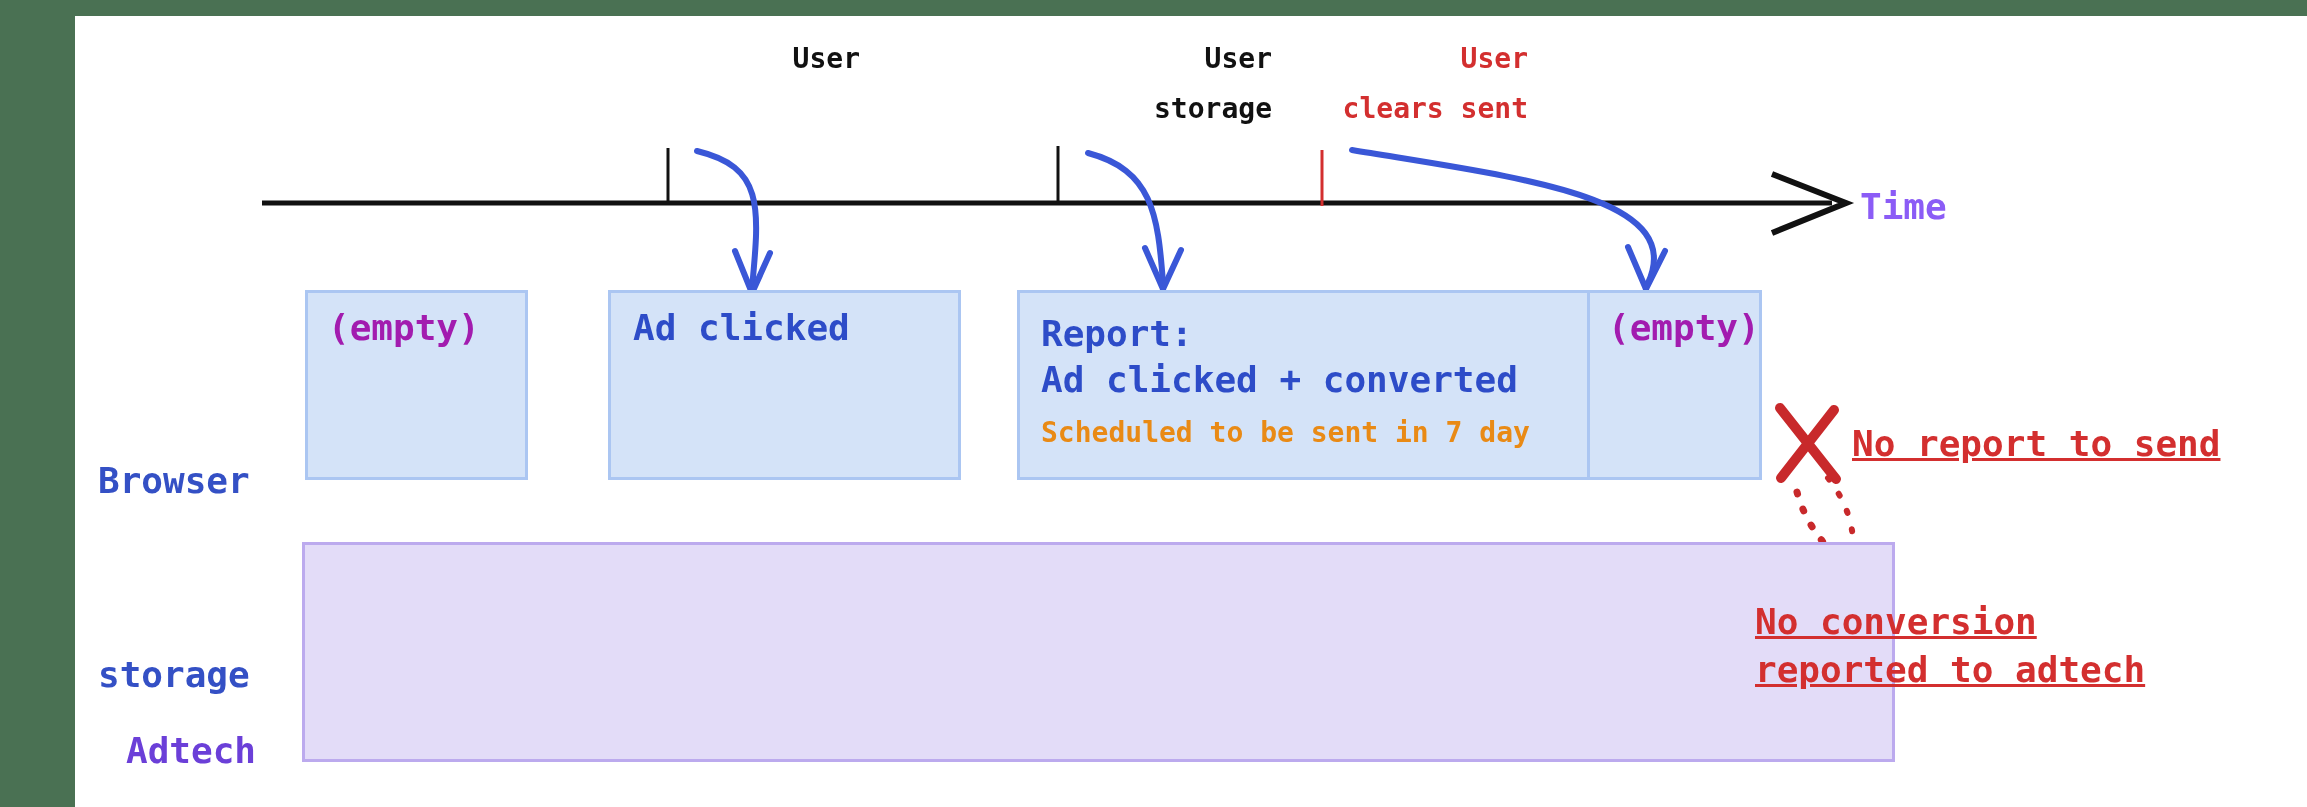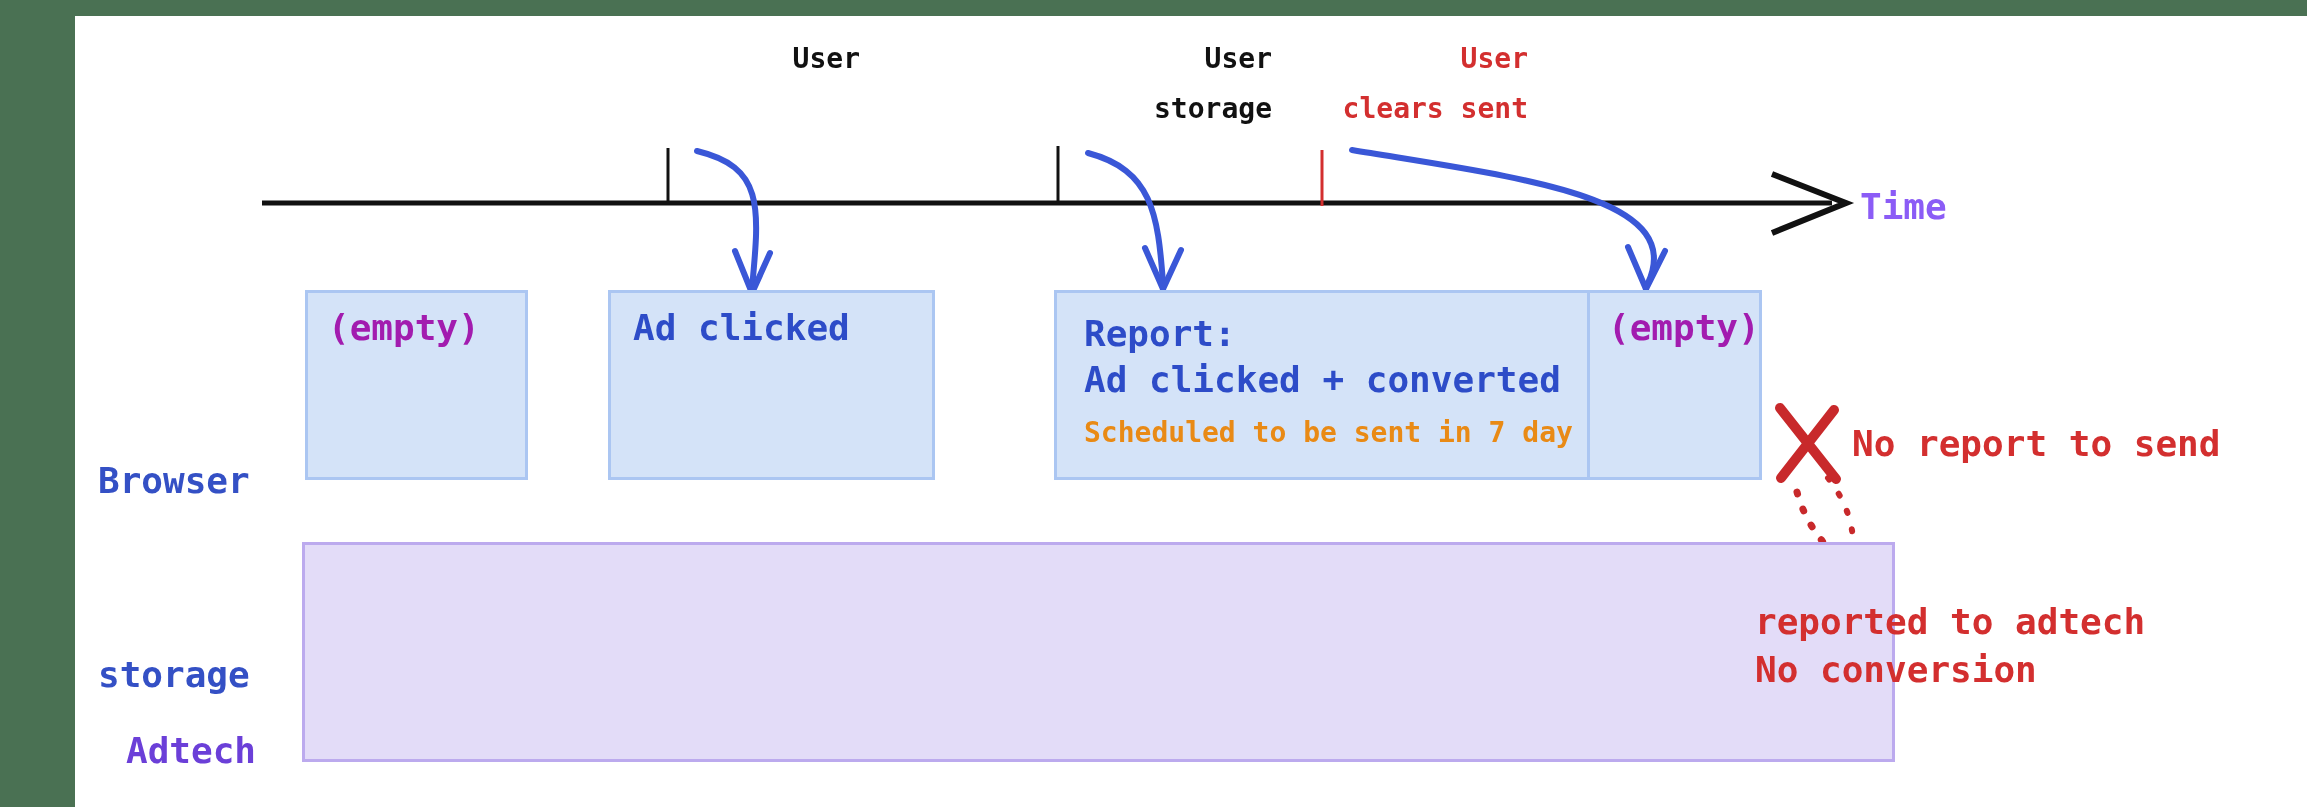--- a/index.html
+++ b/index.html
@@ -29,7 +29,7 @@
   .sbox .title.muted{color:#a21caf;}
   .sbox .note{font-size:28px;line-height:32px;color:#e98a15;margin-top:14px;white-space:nowrap;}
   #box-empty-1{left:305px;width:223px;padding:12px 0 0 20px;}
-  #box-ad-clicked{left:608px;width:327px;padding:12px 0 8px 22px;}
+  #box-ad-clicked{left:608px;width:353px;padding:12px 0 8px 22px;}
   #box-report{left:1054px;width:632px;padding:18px 0 0 27px;}
   #box-empty-2{left:1587px;width:175px;padding:12px 0 0 18px;}
 

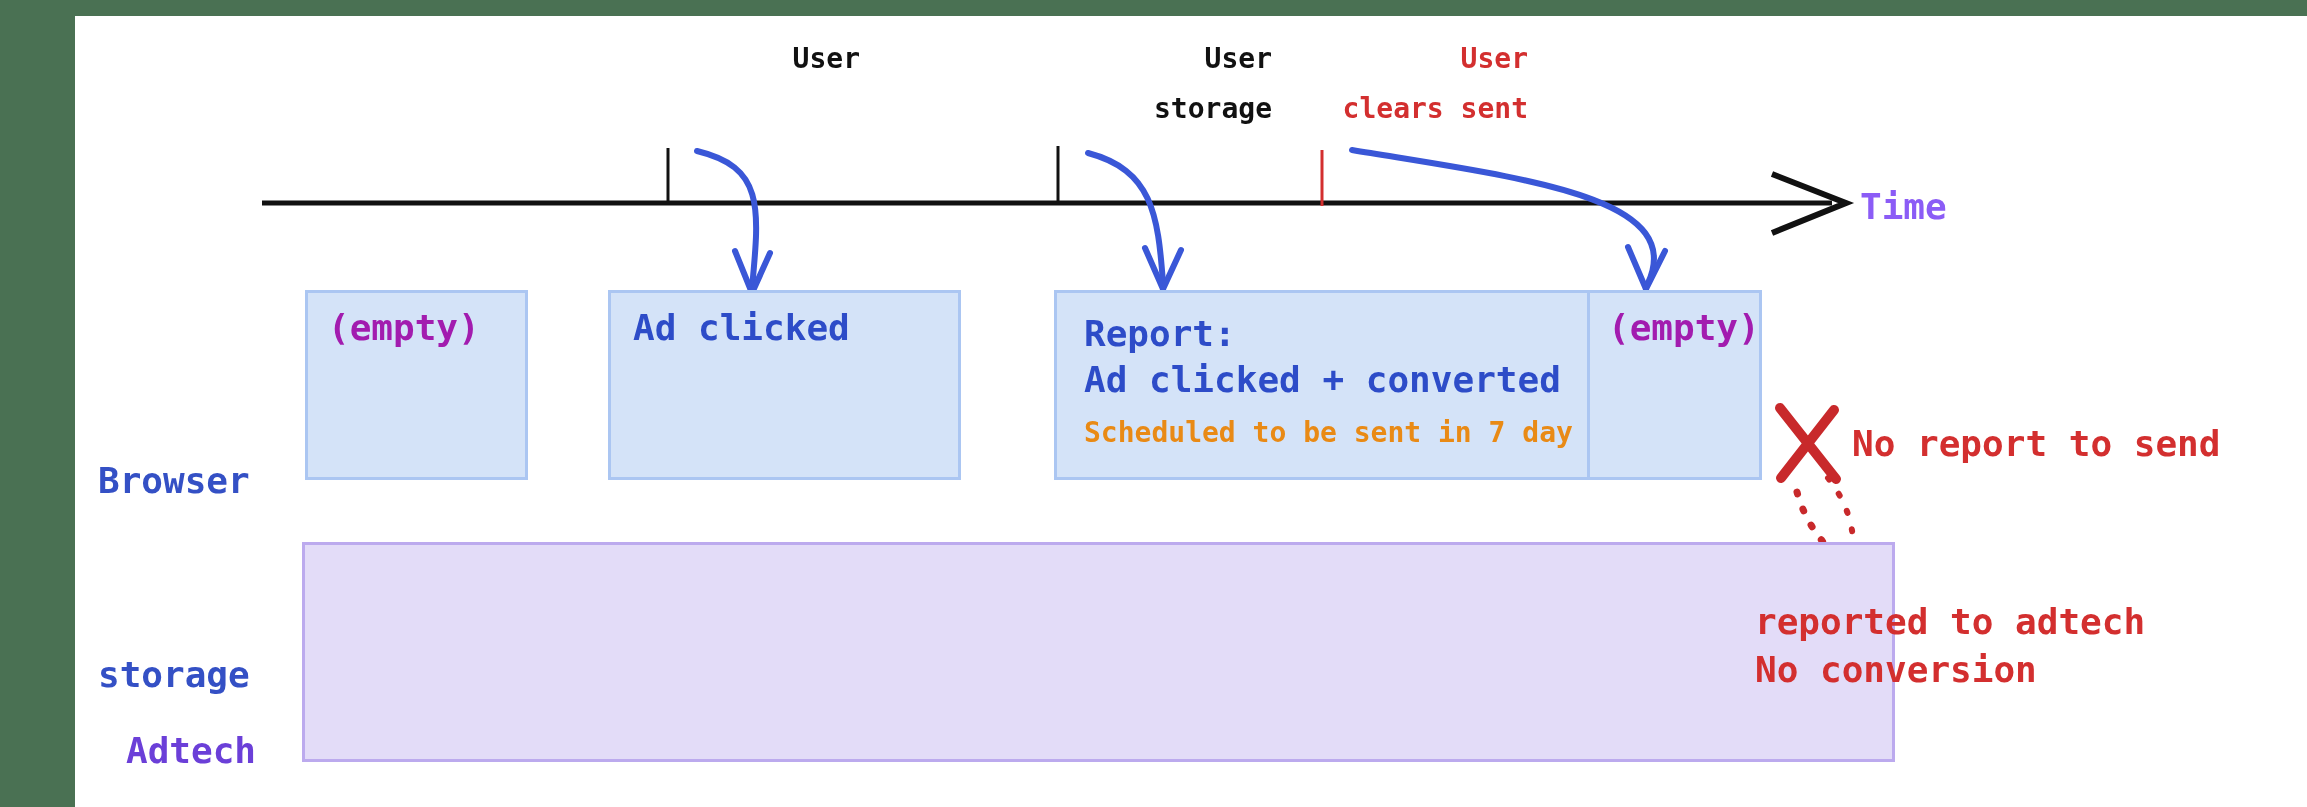--- a/index.html
+++ b/index.html
@@ -30,7 +30,7 @@
   .sbox .note{font-size:28px;line-height:32px;color:#e98a15;margin-top:14px;white-space:nowrap;}
   #box-empty-1{left:305px;width:223px;padding:12px 0 0 20px;}
   #box-ad-clicked{left:608px;width:353px;padding:12px 0 8px 22px;}
-  #box-report{left:1054px;width:632px;padding:18px 0 0 27px;}
+  #box-report{left:1017px;width:632px;padding:18px 0 0 21px;}
   #box-empty-2{left:1587px;width:175px;padding:12px 0 0 18px;}
 
   .server-box{position:absolute;left:302px;top:542px;width:1593px;height:220px;background:#e3dcf8;border:3px solid #bcaaee;box-sizing:border-box;}

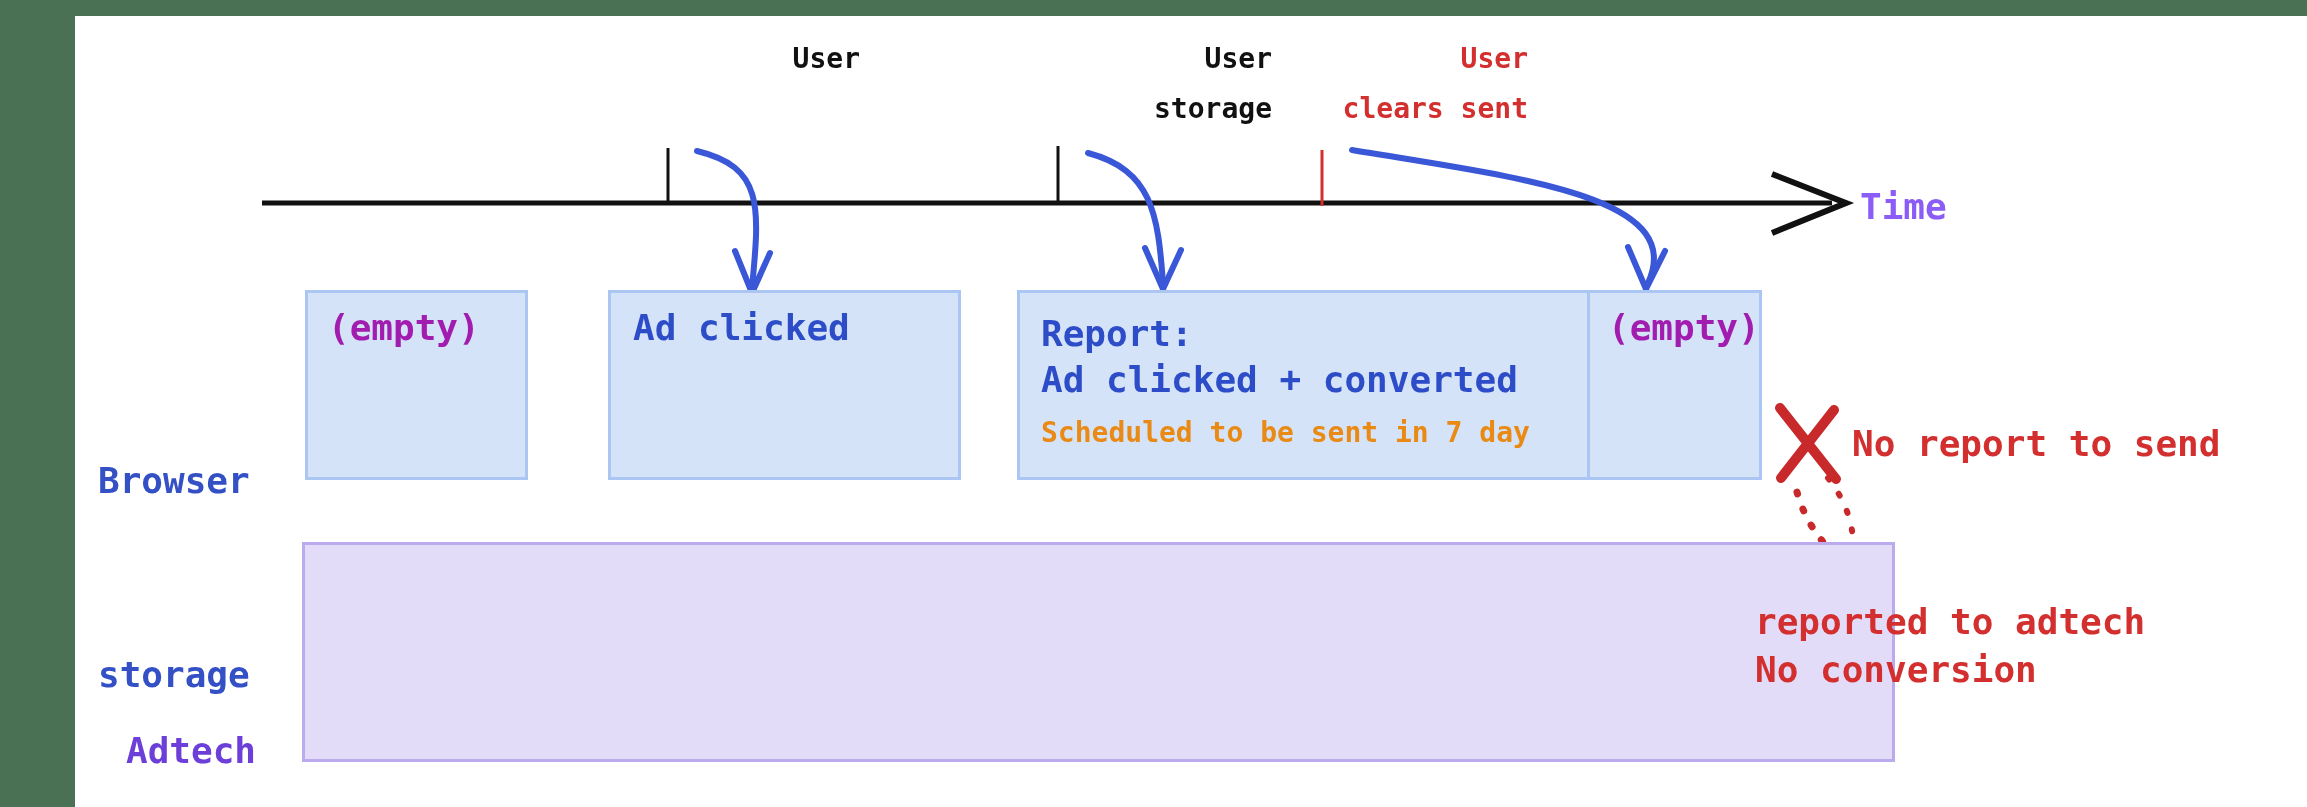--- a/index.html
+++ b/index.html
@@ -35,7 +35,7 @@
 
   .server-box{position:absolute;left:302px;top:542px;width:1593px;height:220px;background:#e3dcf8;border:3px solid #bcaaee;box-sizing:border-box;}
 
-  .annot{position:absolute;color:#d32f2f;font-size:36px;line-height:48px;white-space:nowrap;}
+  .annot{position:absolute;color:#d32f2f;font-size:36px;line-height:48px;white-space:nowrap;text-decoration:underline;}
   .annot .l{display:block;}
   #no-report{left:1852px;top:420px;}
   #no-conversion{left:1755px;top:598px;}

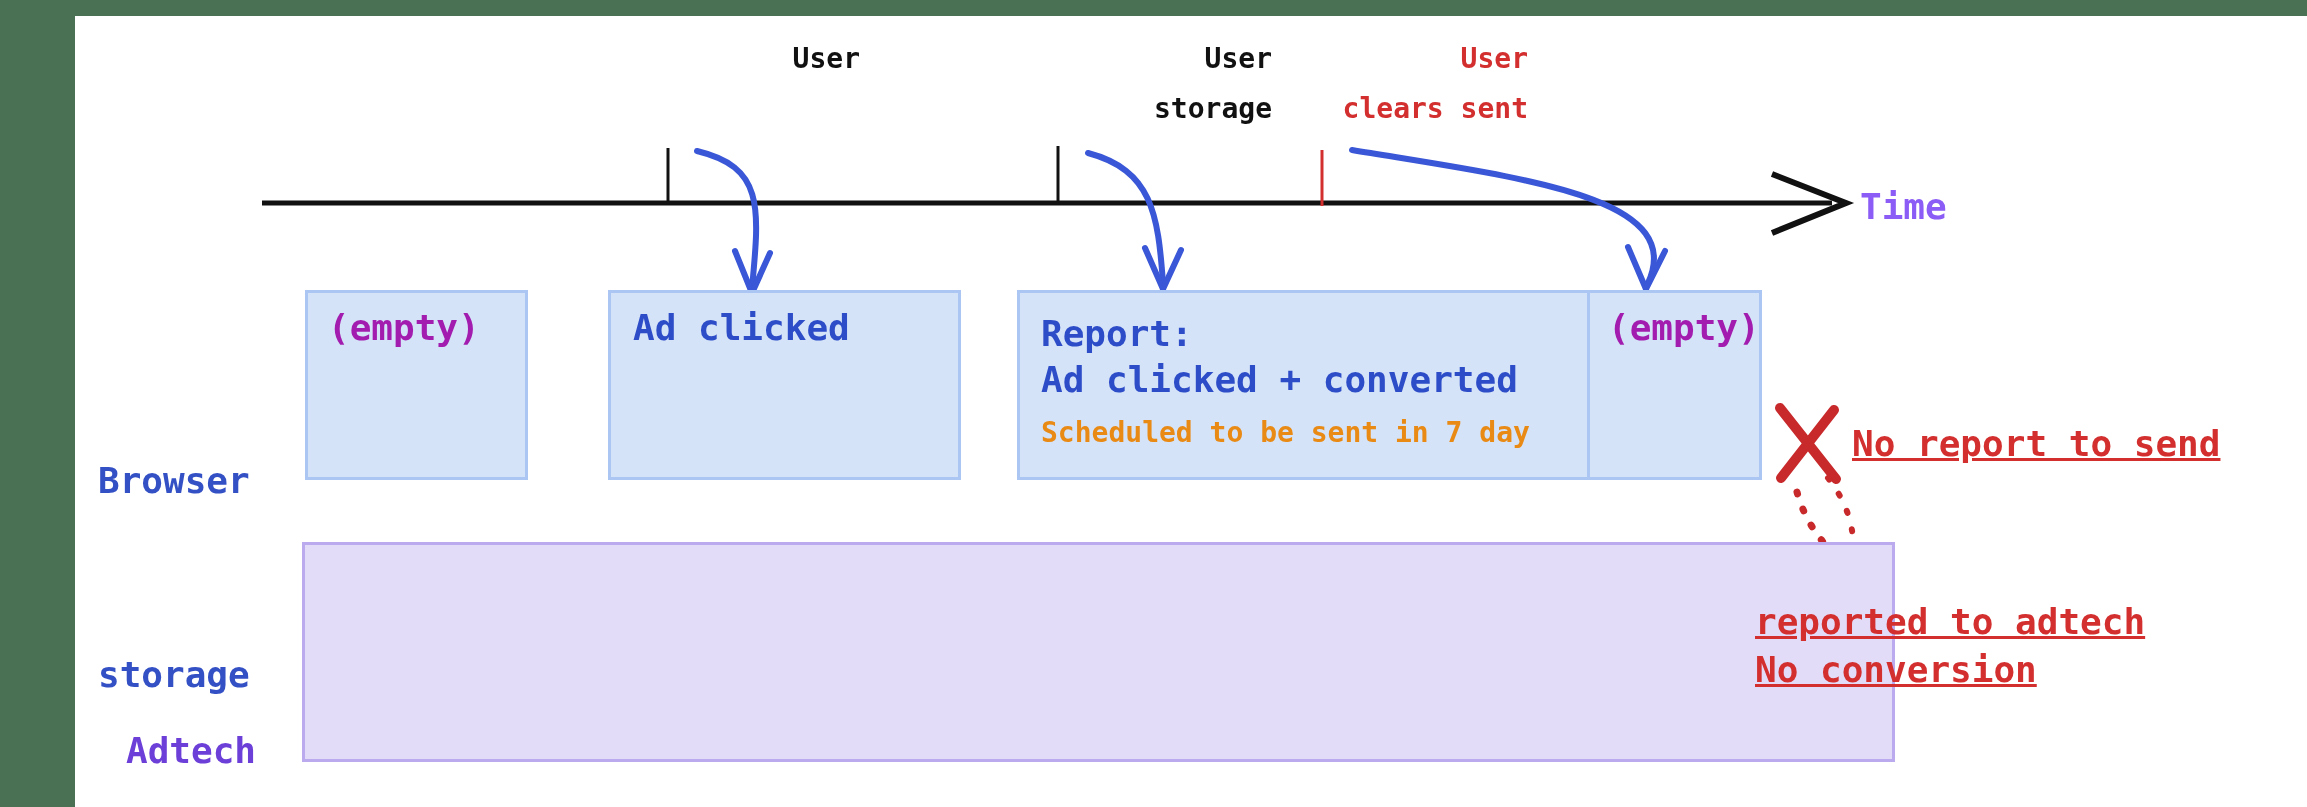--- a/index.html
+++ b/index.html
@@ -120,8 +120,8 @@
 
 <div class="annot" id="no-report">No report to send</div>
 <div class="annot" id="no-conversion">
+  <span class="l">No conversion</span>
   <span class="l">reported to adtech</span>
-  <span class="l">No conversion</span>
 </div>
 
 </body></html>

